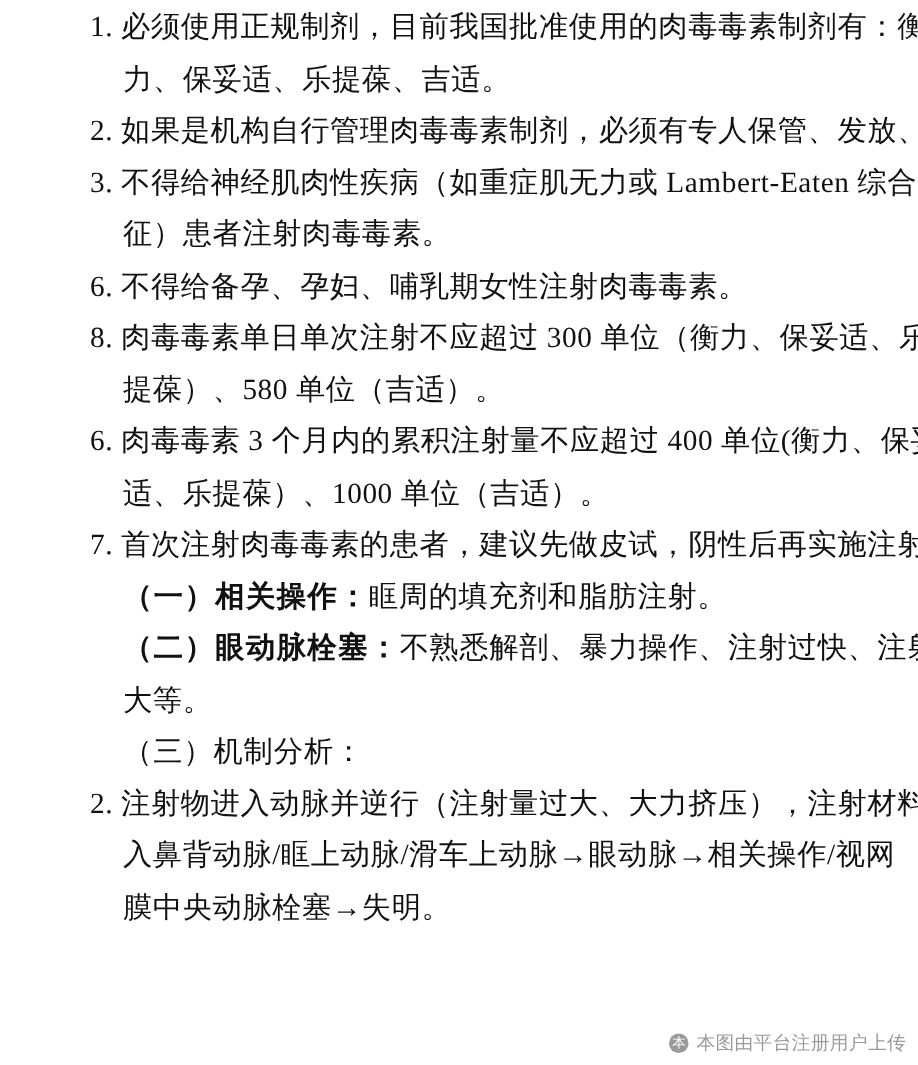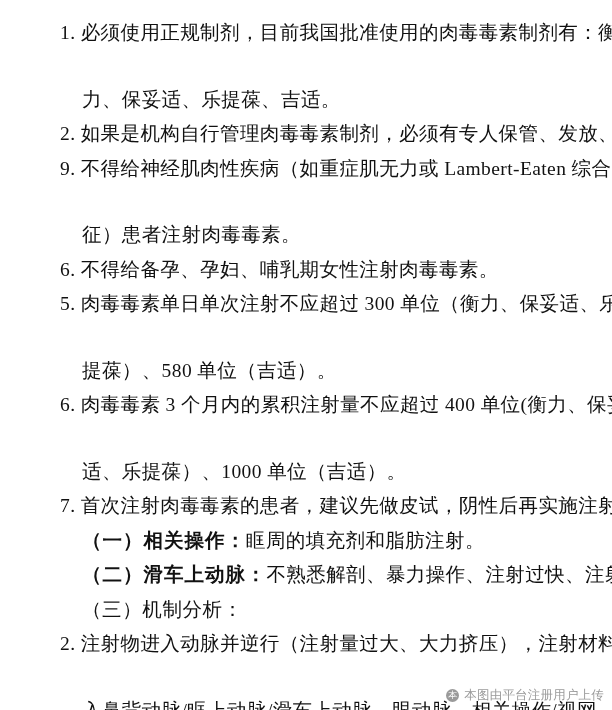--- a/index.html
+++ b/index.html
@@ -20,7 +20,7 @@
     width: 612px;
     height: 710px;
     box-sizing: border-box;
-    padding: 16px 16px 0 60px;
+    padding: 2px 16px 0 60px;
   }
   .line {
     font-size: 19.5px;

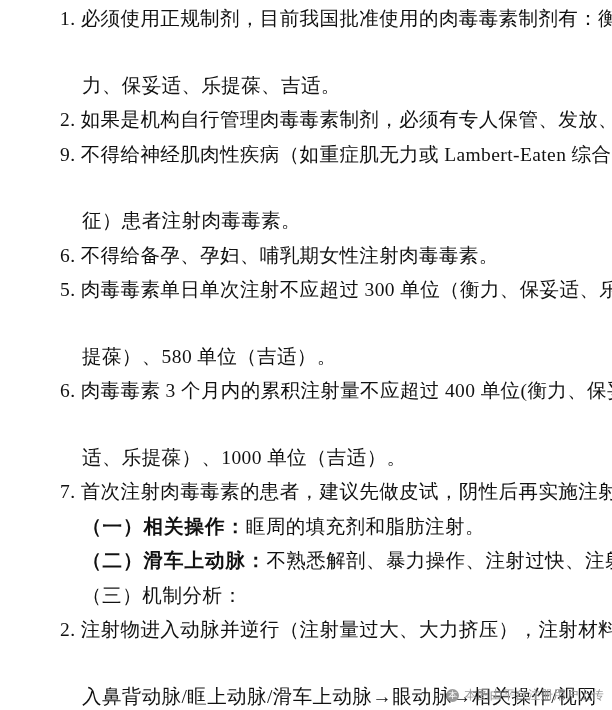--- a/index.html
+++ b/index.html
@@ -31,7 +31,6 @@
   }
   .indent {
     padding-left: 22px;
-    margin-top: 32px;
   }
   .heading {
     font-weight: bold;

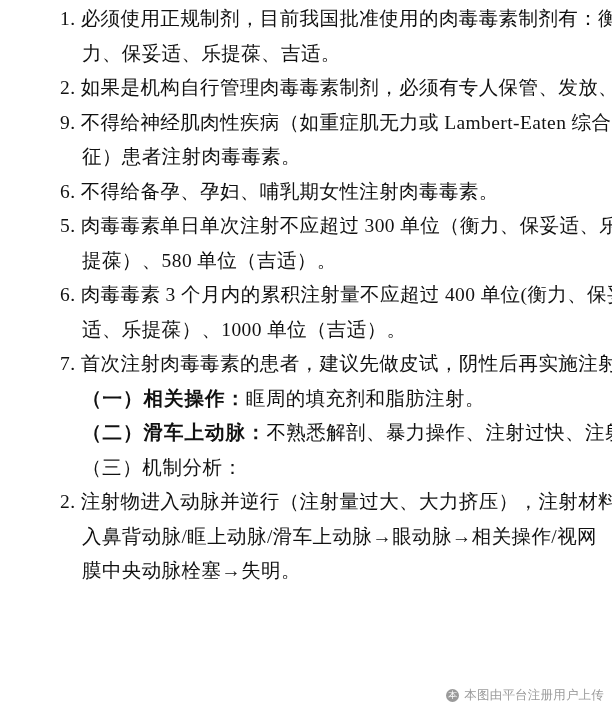--- a/index.html
+++ b/index.html
@@ -76,7 +76,7 @@
 
   <div class="line">2. 如果是机构自行管理肉毒毒素制剂，必须有专人保管、发放、</div>
 
-  <div class="line">9. 不得给神经肌肉性疾病（如重症肌无力或 Lambert-Eaten 综合</div>
+  <div class="line">3. 不得给神经肌肉性疾病（如重症肌无力或 Lambert-Eaten 综合</div>
   <div class="line indent">征）患者注射肉毒毒素。</div>
 
   <div class="line">6. 不得给备孕、孕妇、哺乳期女性注射肉毒毒素。</div>

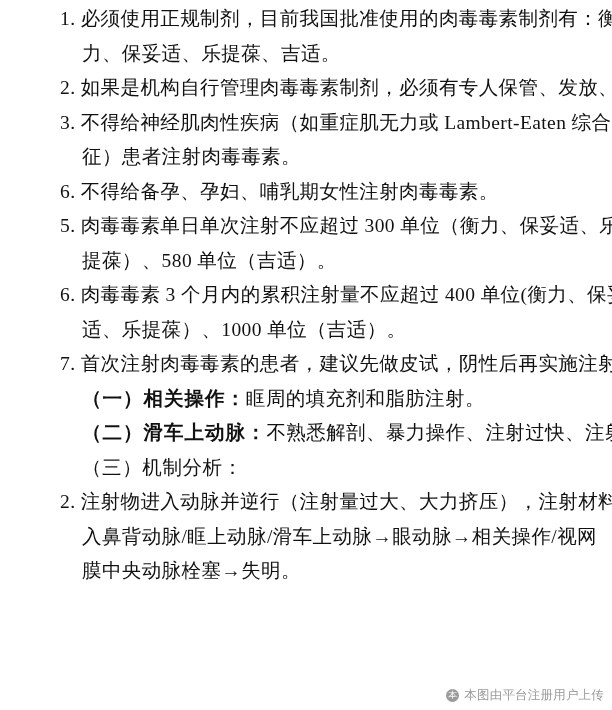--- a/index.html
+++ b/index.html
@@ -81,7 +81,7 @@
 
   <div class="line">6. 不得给备孕、孕妇、哺乳期女性注射肉毒毒素。</div>
 
-  <div class="line">5. 肉毒毒素单日单次注射不应超过 300 单位（衡力、保妥适、乐</div>
+  <div class="line">8. 肉毒毒素单日单次注射不应超过 300 单位（衡力、保妥适、乐</div>
   <div class="line indent">提葆）、580 单位（吉适）。</div>
 
   <div class="line">6. 肉毒毒素 3 个月内的累积注射量不应超过 400 单位(衡力、保妥</div>

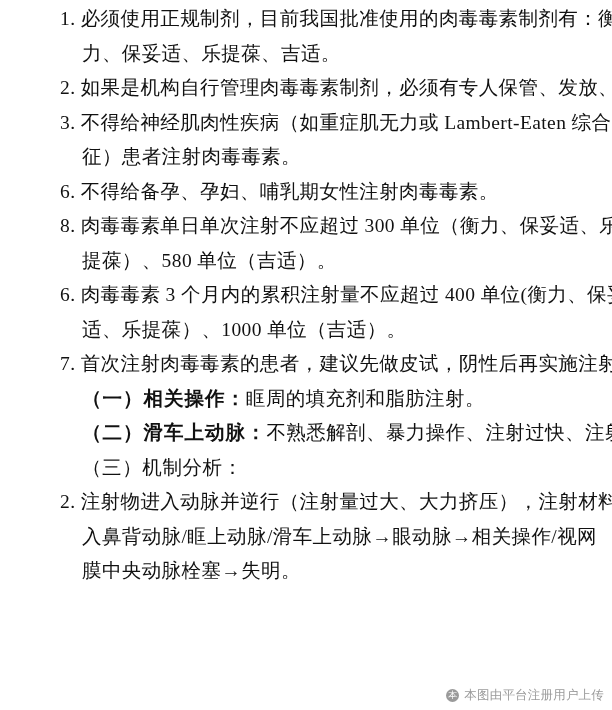--- a/index.html
+++ b/index.html
@@ -92,7 +92,7 @@
 
   <div class="line"><span class="heading" style="padding-left:22px">（一）相关操作：</span><span>眶周的填充剂和脂肪注射。</span></div>
 
-  <div class="line"><span class="heading" style="padding-left:22px">（二）滑车上动脉：</span><span>不熟悉解剖、暴力操作、注射过快、注射量过</span></div>
+  <div class="line"><span class="heading" style="padding-left:22px">（二）眼动脉栓塞：</span><span>不熟悉解剖、暴力操作、注射过快、注射量过</span></div>
 
   <div class="line subheading">（三）机制分析：</div>
 

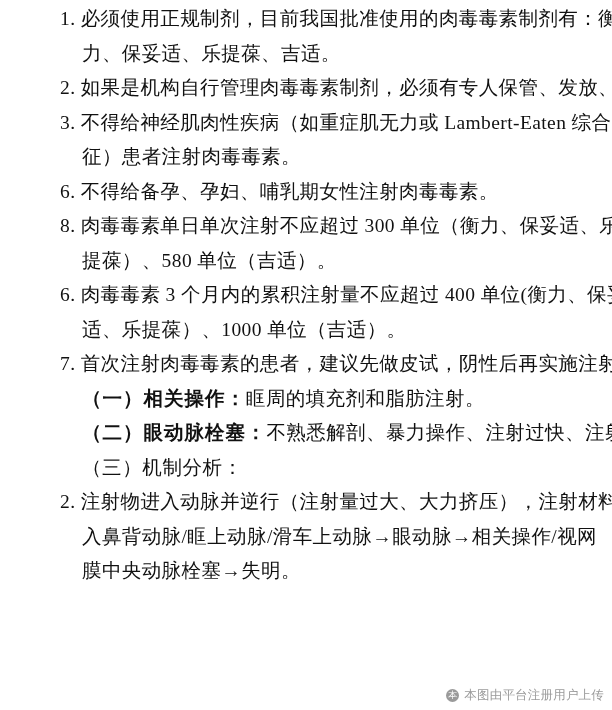--- a/index.html
+++ b/index.html
@@ -93,6 +93,7 @@
   <div class="line"><span class="heading" style="padding-left:22px">（一）相关操作：</span><span>眶周的填充剂和脂肪注射。</span></div>
 
   <div class="line"><span class="heading" style="padding-left:22px">（二）眼动脉栓塞：</span><span>不熟悉解剖、暴力操作、注射过快、注射量过</span></div>
+  <div class="line indent">大等。</div>
 
   <div class="line subheading">（三）机制分析：</div>
 

